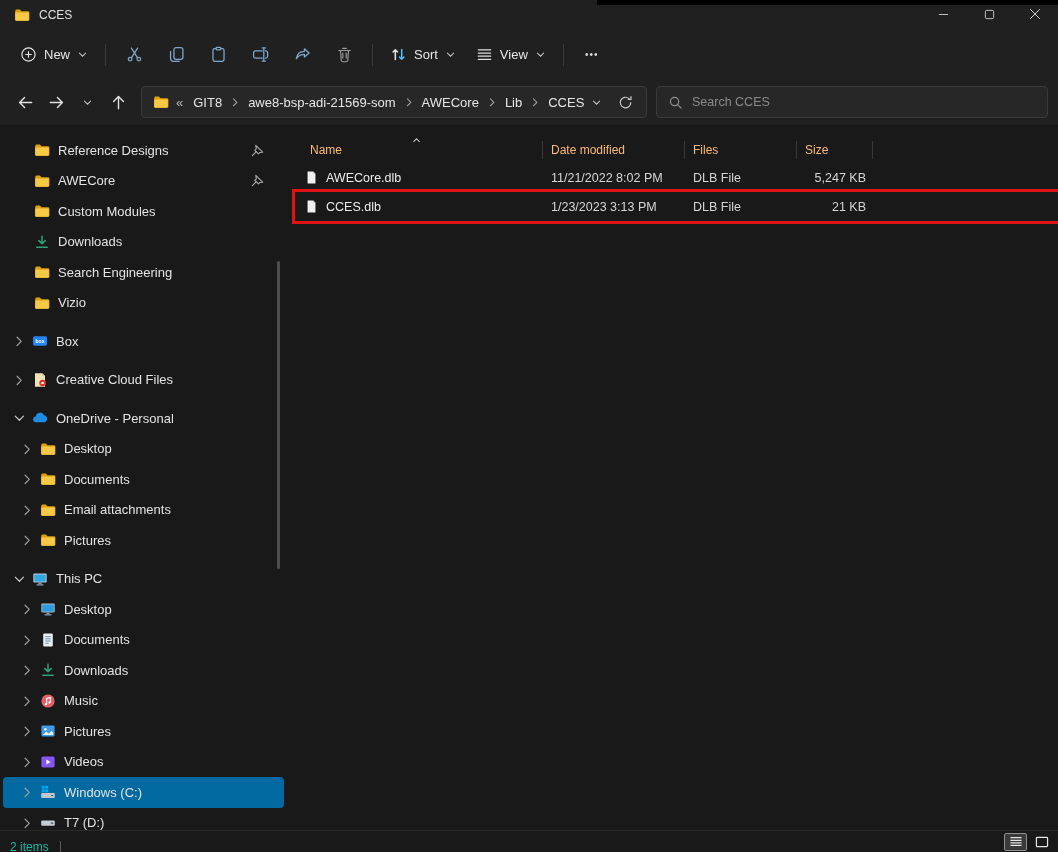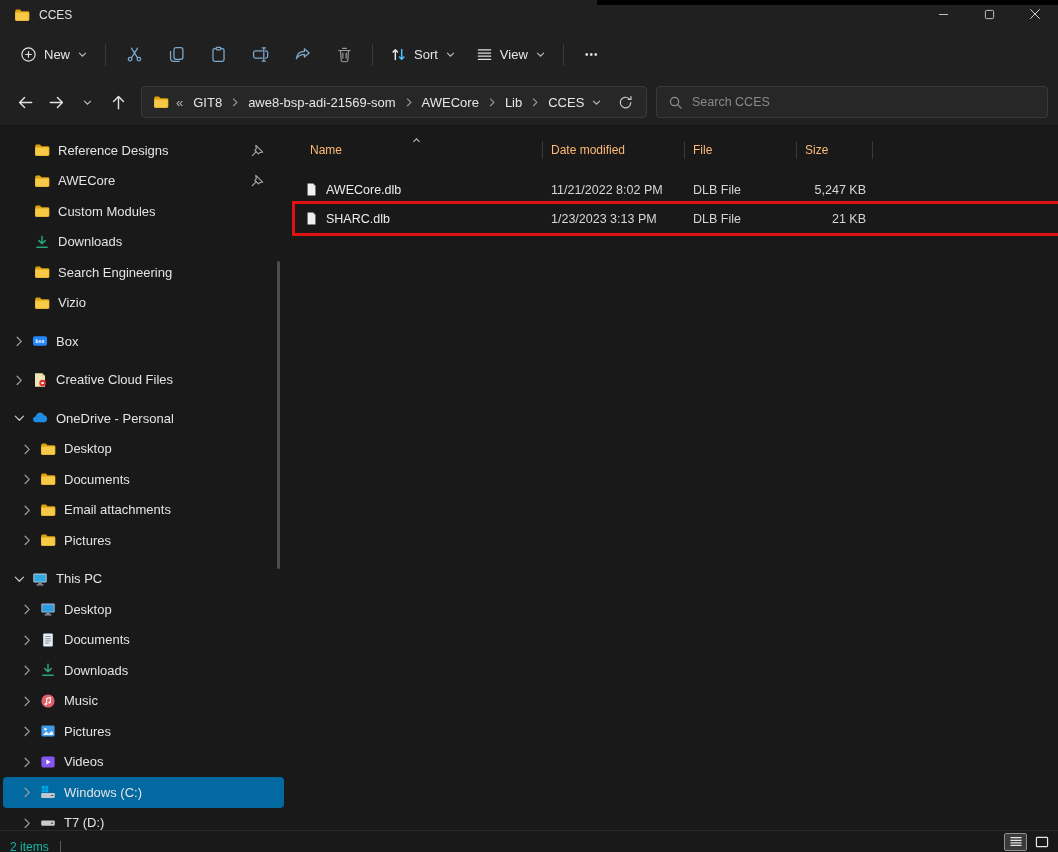--- a/index.html
+++ b/index.html
@@ -605,7 +605,7 @@
           <span>Date modified</span>
         </div>
         <div class="colh">
-          <span>File</span>
+          <span>Files</span>
         </div>
         <div class="colh">
           <span>Size</span>

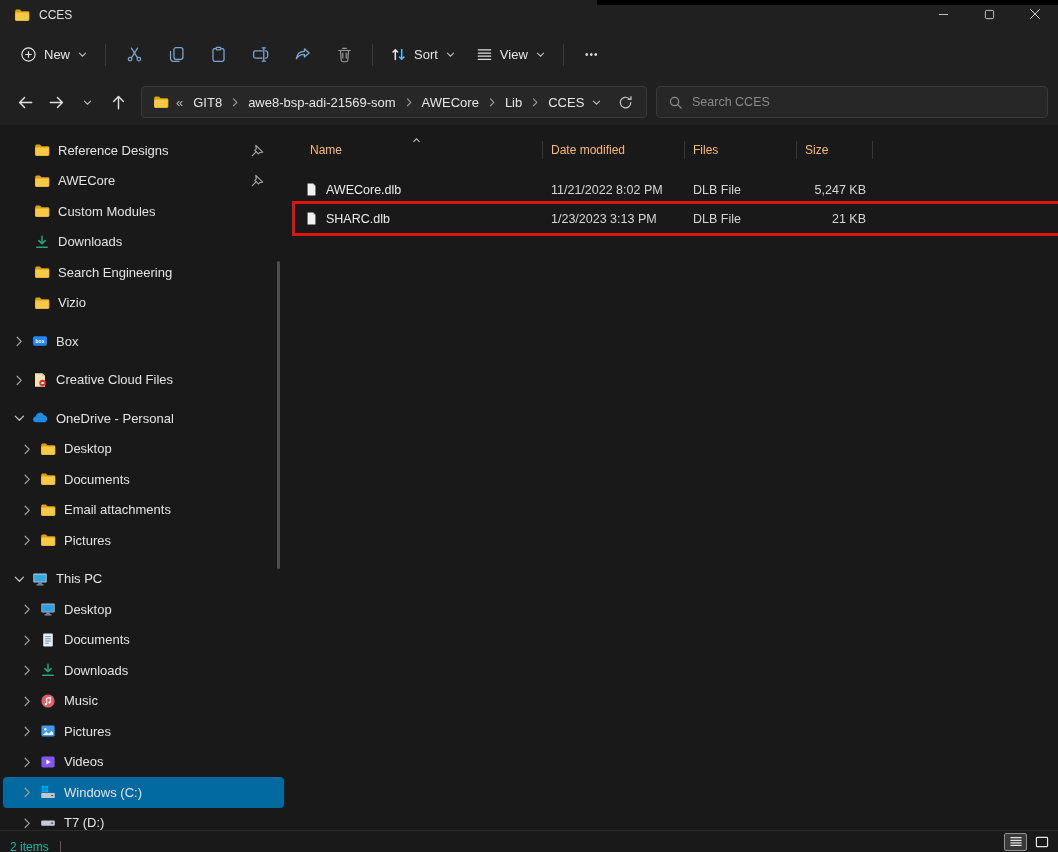--- a/index.html
+++ b/index.html
@@ -49,7 +49,7 @@
   .colh:first-child { padding-left:15px; }
   .colh::after { content:''; position:absolute; right:0; top:3px; bottom:3px; width:1px; background:#383838; }
   .sort-caret { position:absolute; left:117px; top:-4px; }
-  .rows { margin-top:13px; position:relative; }
+  .rows { margin-top:1px; position:relative; }
   .frow { display:grid; grid-template-columns:248px 142px 112px 76px; height:29px; align-items:center; font-size:12.5px; color:#d6d6d6; position:relative; }
   .fcell-name { display:flex; align-items:center; gap:7px; padding-left:9px; color:#ececec; }
   .ficon { width:15px; height:15px; flex:0 0 15px; display:flex; }

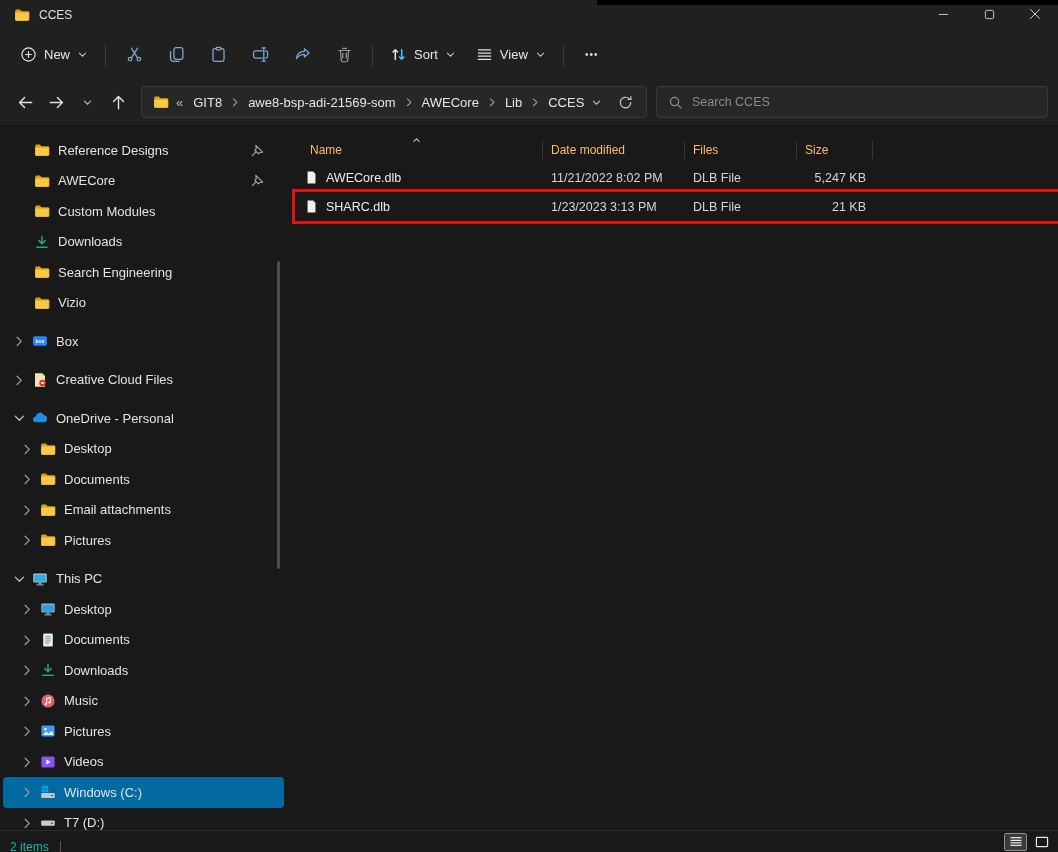--- a/index.html
+++ b/index.html
@@ -634,7 +634,7 @@
                 <path d="M9.7 1.5l2.5 2.5H9.7z" fill="#c9c9c9"></path>
               </svg>
             </span>
-            <span>SHARC.dlb</span>
+            <span>CCES.dlb</span>
           </div>
           <div class="fcell">1/23/2023 3:13 PM</div>
           <div class="fcell">DLB File</div>

